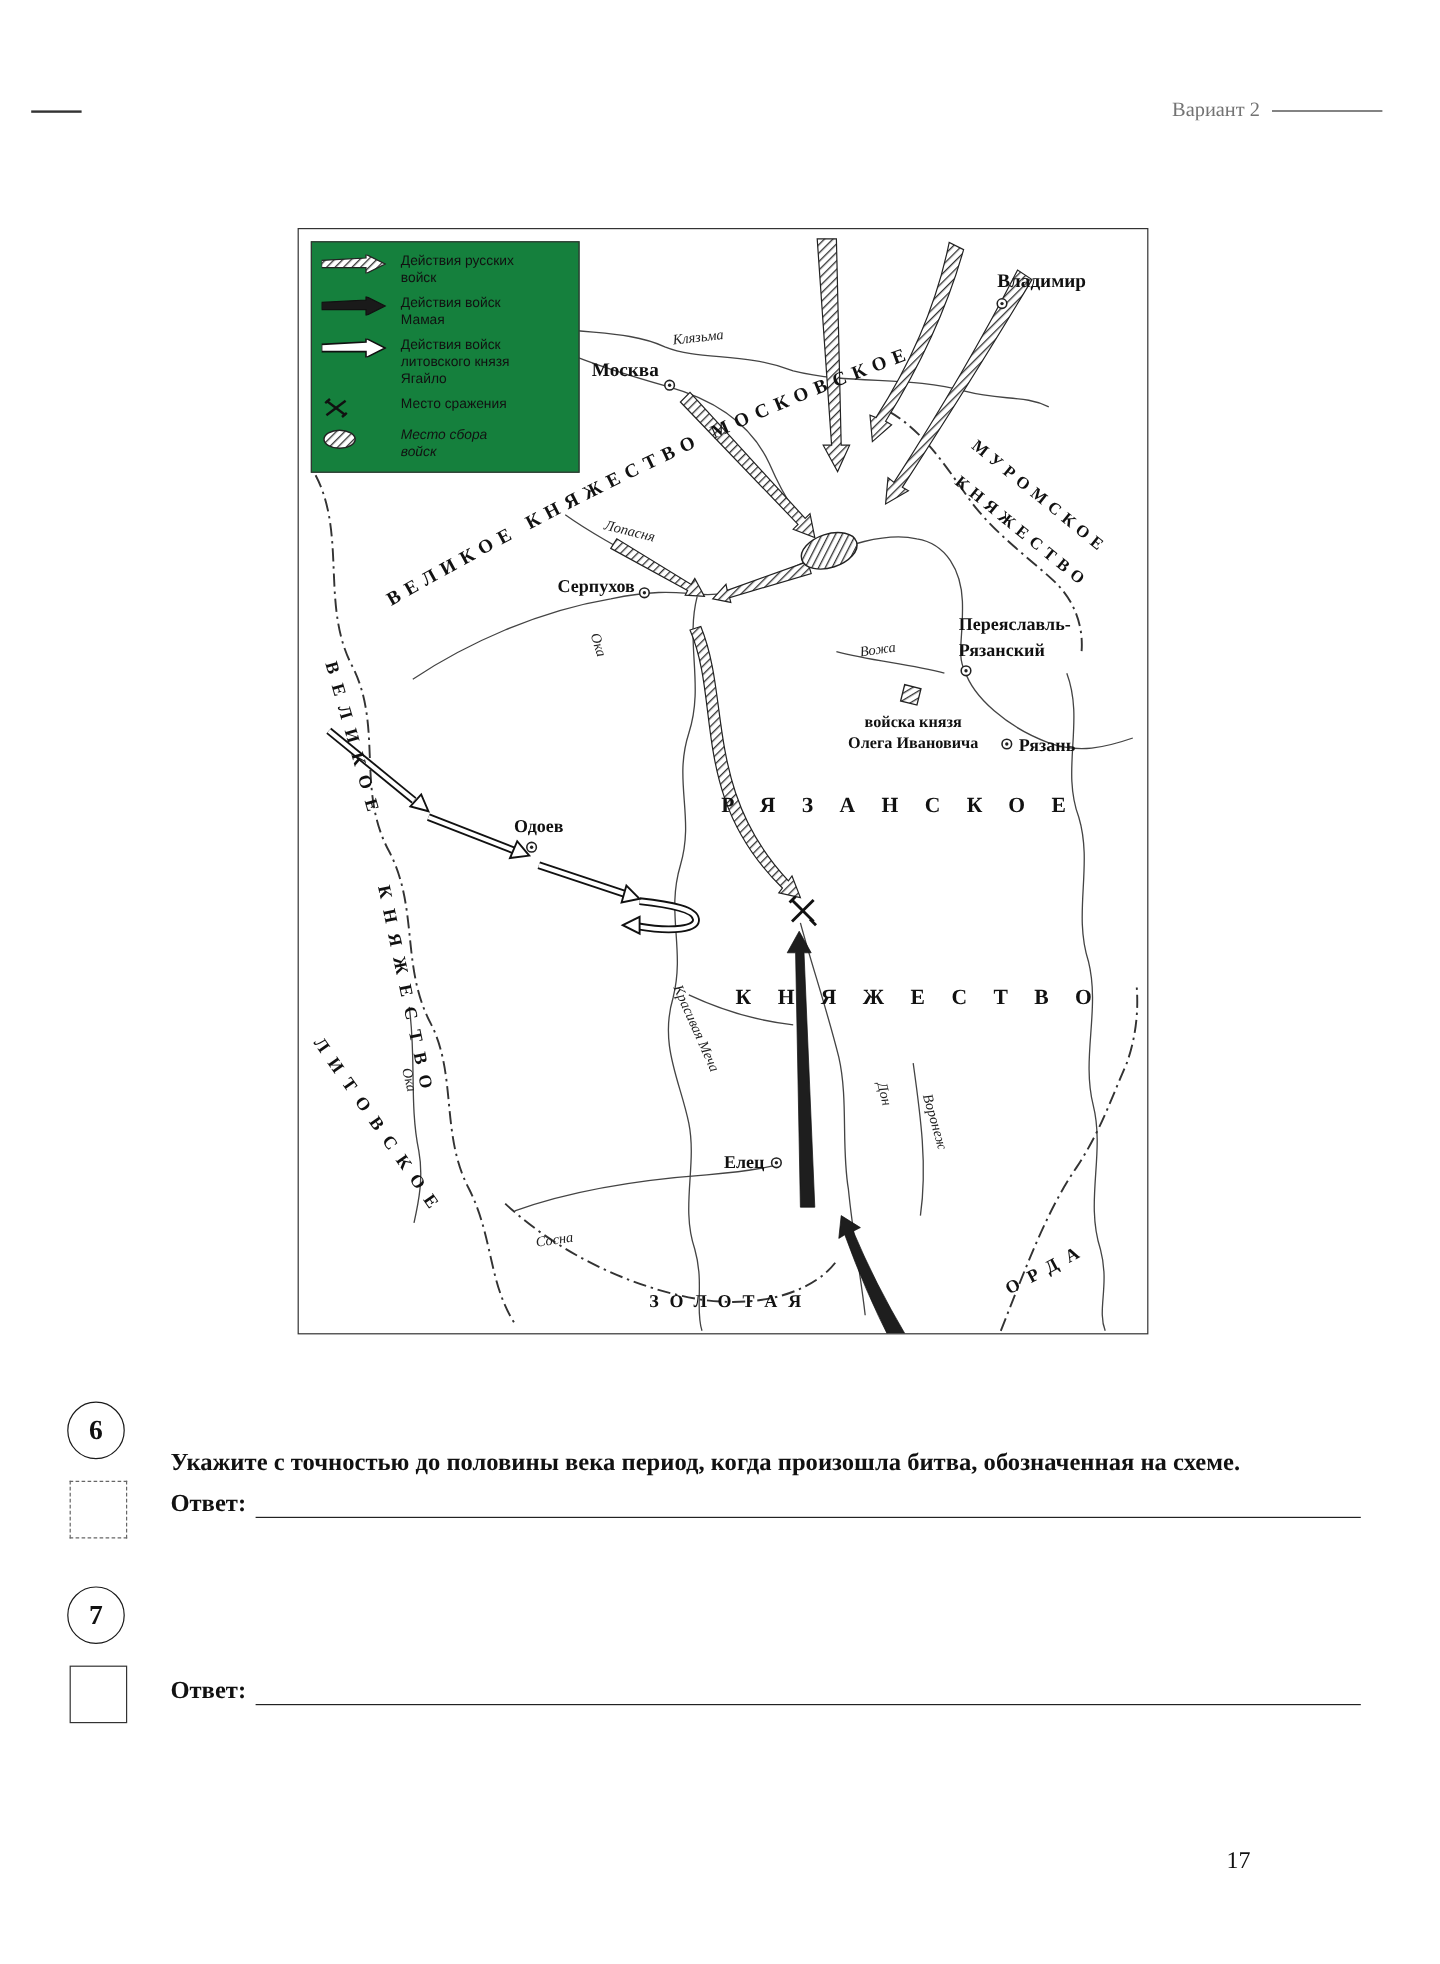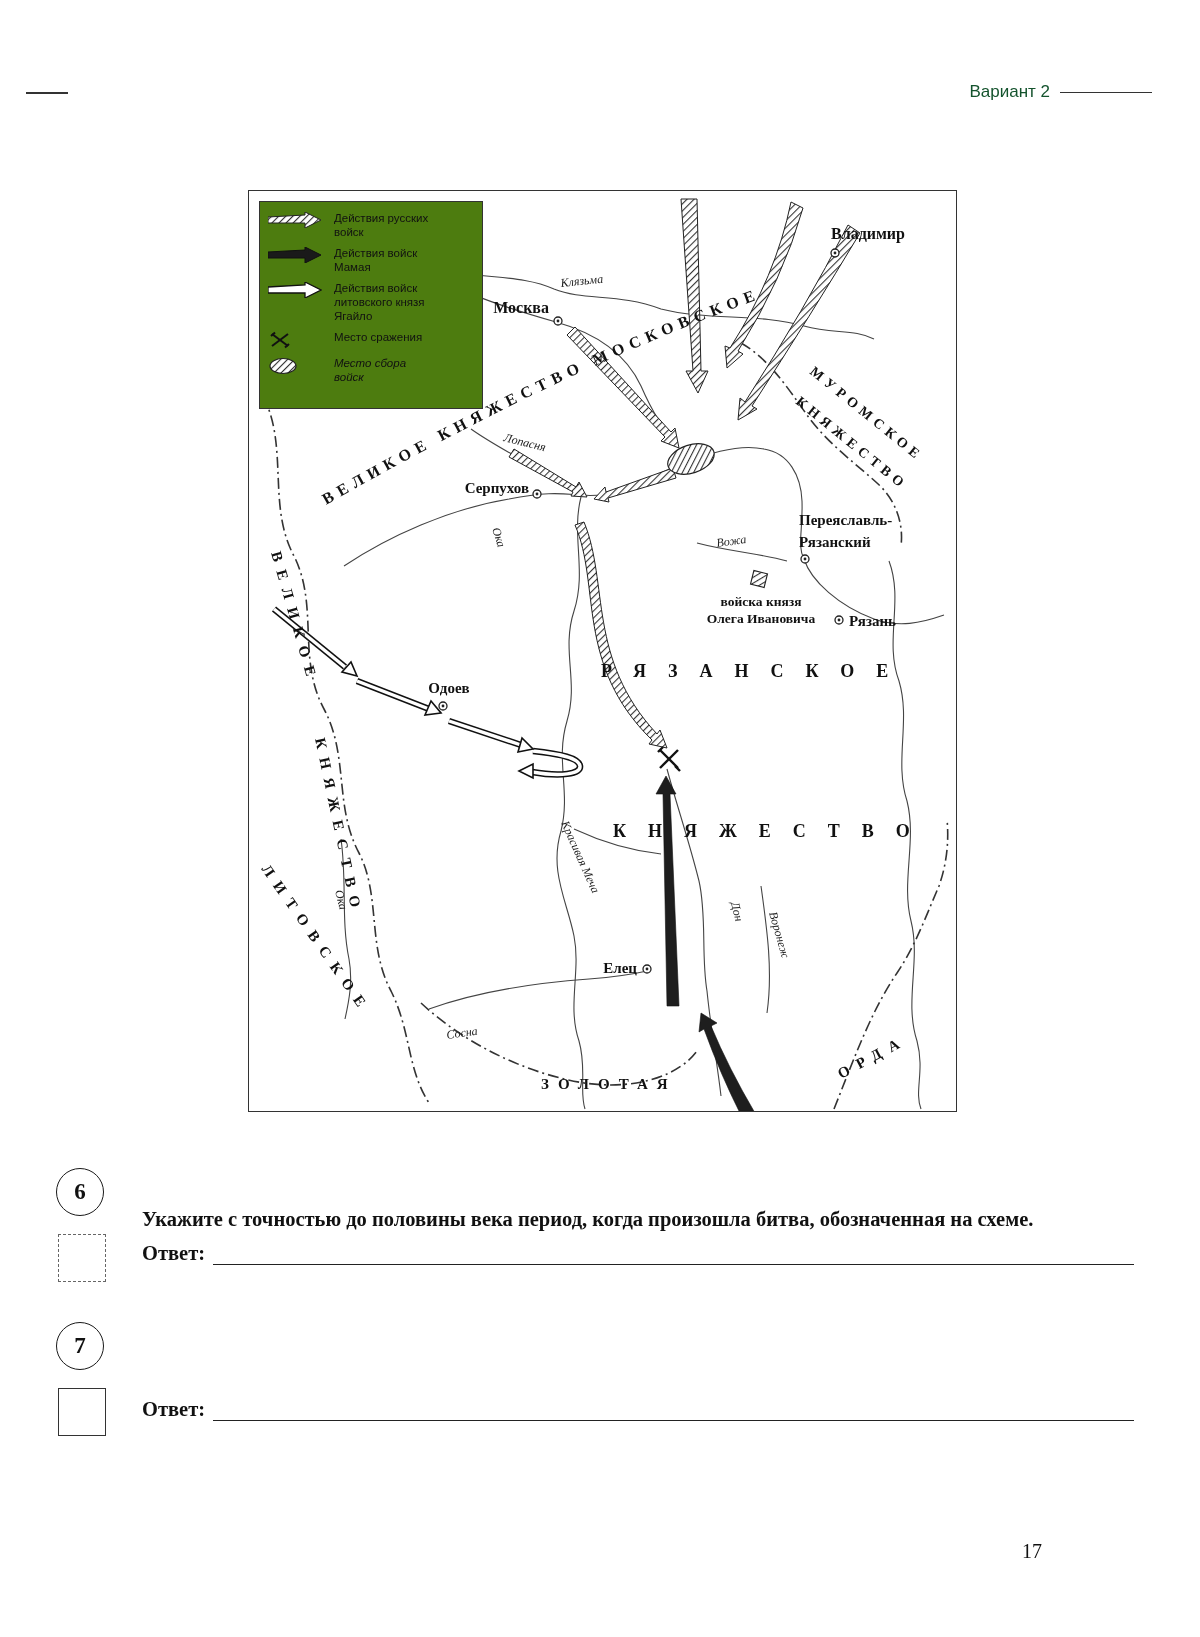--- a/index.html
+++ b/index.html
@@ -8,7 +8,7 @@
   
   .decor-line-left{position:absolute;left:26px;top:92px;width:42px;border-top:2px solid #333;}
   .variant{position:absolute;top:82px;right:48px;display:flex;align-items:center;gap:10px;
-           font-family:Liberation Sans, sans-serif;font-size:17px;color:#14532d;}
+           font-family:Liberation Serif, serif;font-size:17px;color:#737373;}
   .variant-rule{display:inline-block;width:92px;border-top:1.6px solid #333;}
   
   .instruction{position:absolute;left:148px;top:138px;width:905px;border:1.6px solid #333;

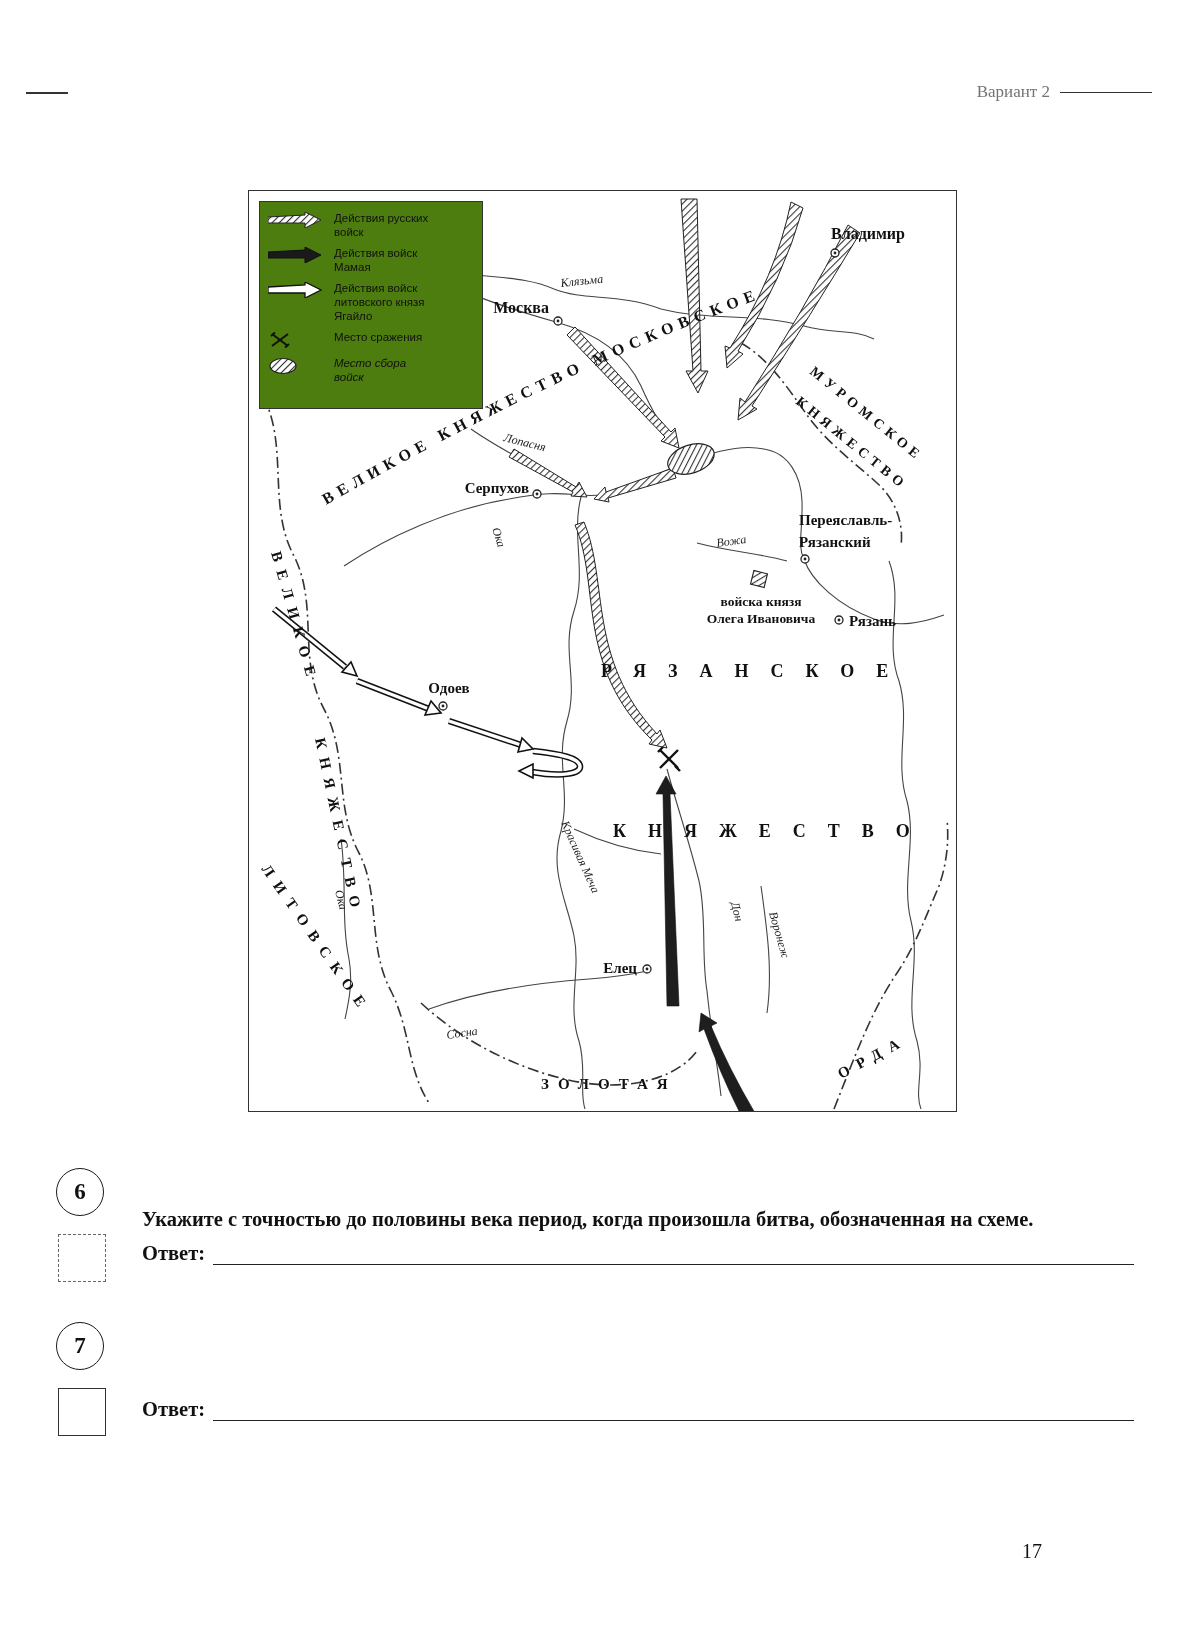--- a/index.html
+++ b/index.html
@@ -16,8 +16,8 @@
   
   .map-box{position:absolute;left:248px;top:190px;width:707px;height:920px;border:1.6px solid #333;background:#fff;}
   .map-box svg.mapsvg{position:absolute;left:0;top:0;}
-  .legend{position:absolute;left:10px;top:10px;width:206px;border:1.3px solid #333;background:#4d7c0f;
-          padding:9px 8px 24px 8px;z-index:5;}
+  .legend{position:absolute;left:10px;top:10px;width:206px;border:1.3px solid #333;background:#15803d;
+          padding:9px 8px 9px 8px;z-index:5;}
   .legend-row{display:flex;align-items:flex-start;gap:8px;margin-bottom:7px;}
   .legend-row:last-child{margin-bottom:0;font-style:italic;}
   .legend-icon{flex:0 0 58px;display:flex;justify-content:flex-start;padding-top:1px;}

